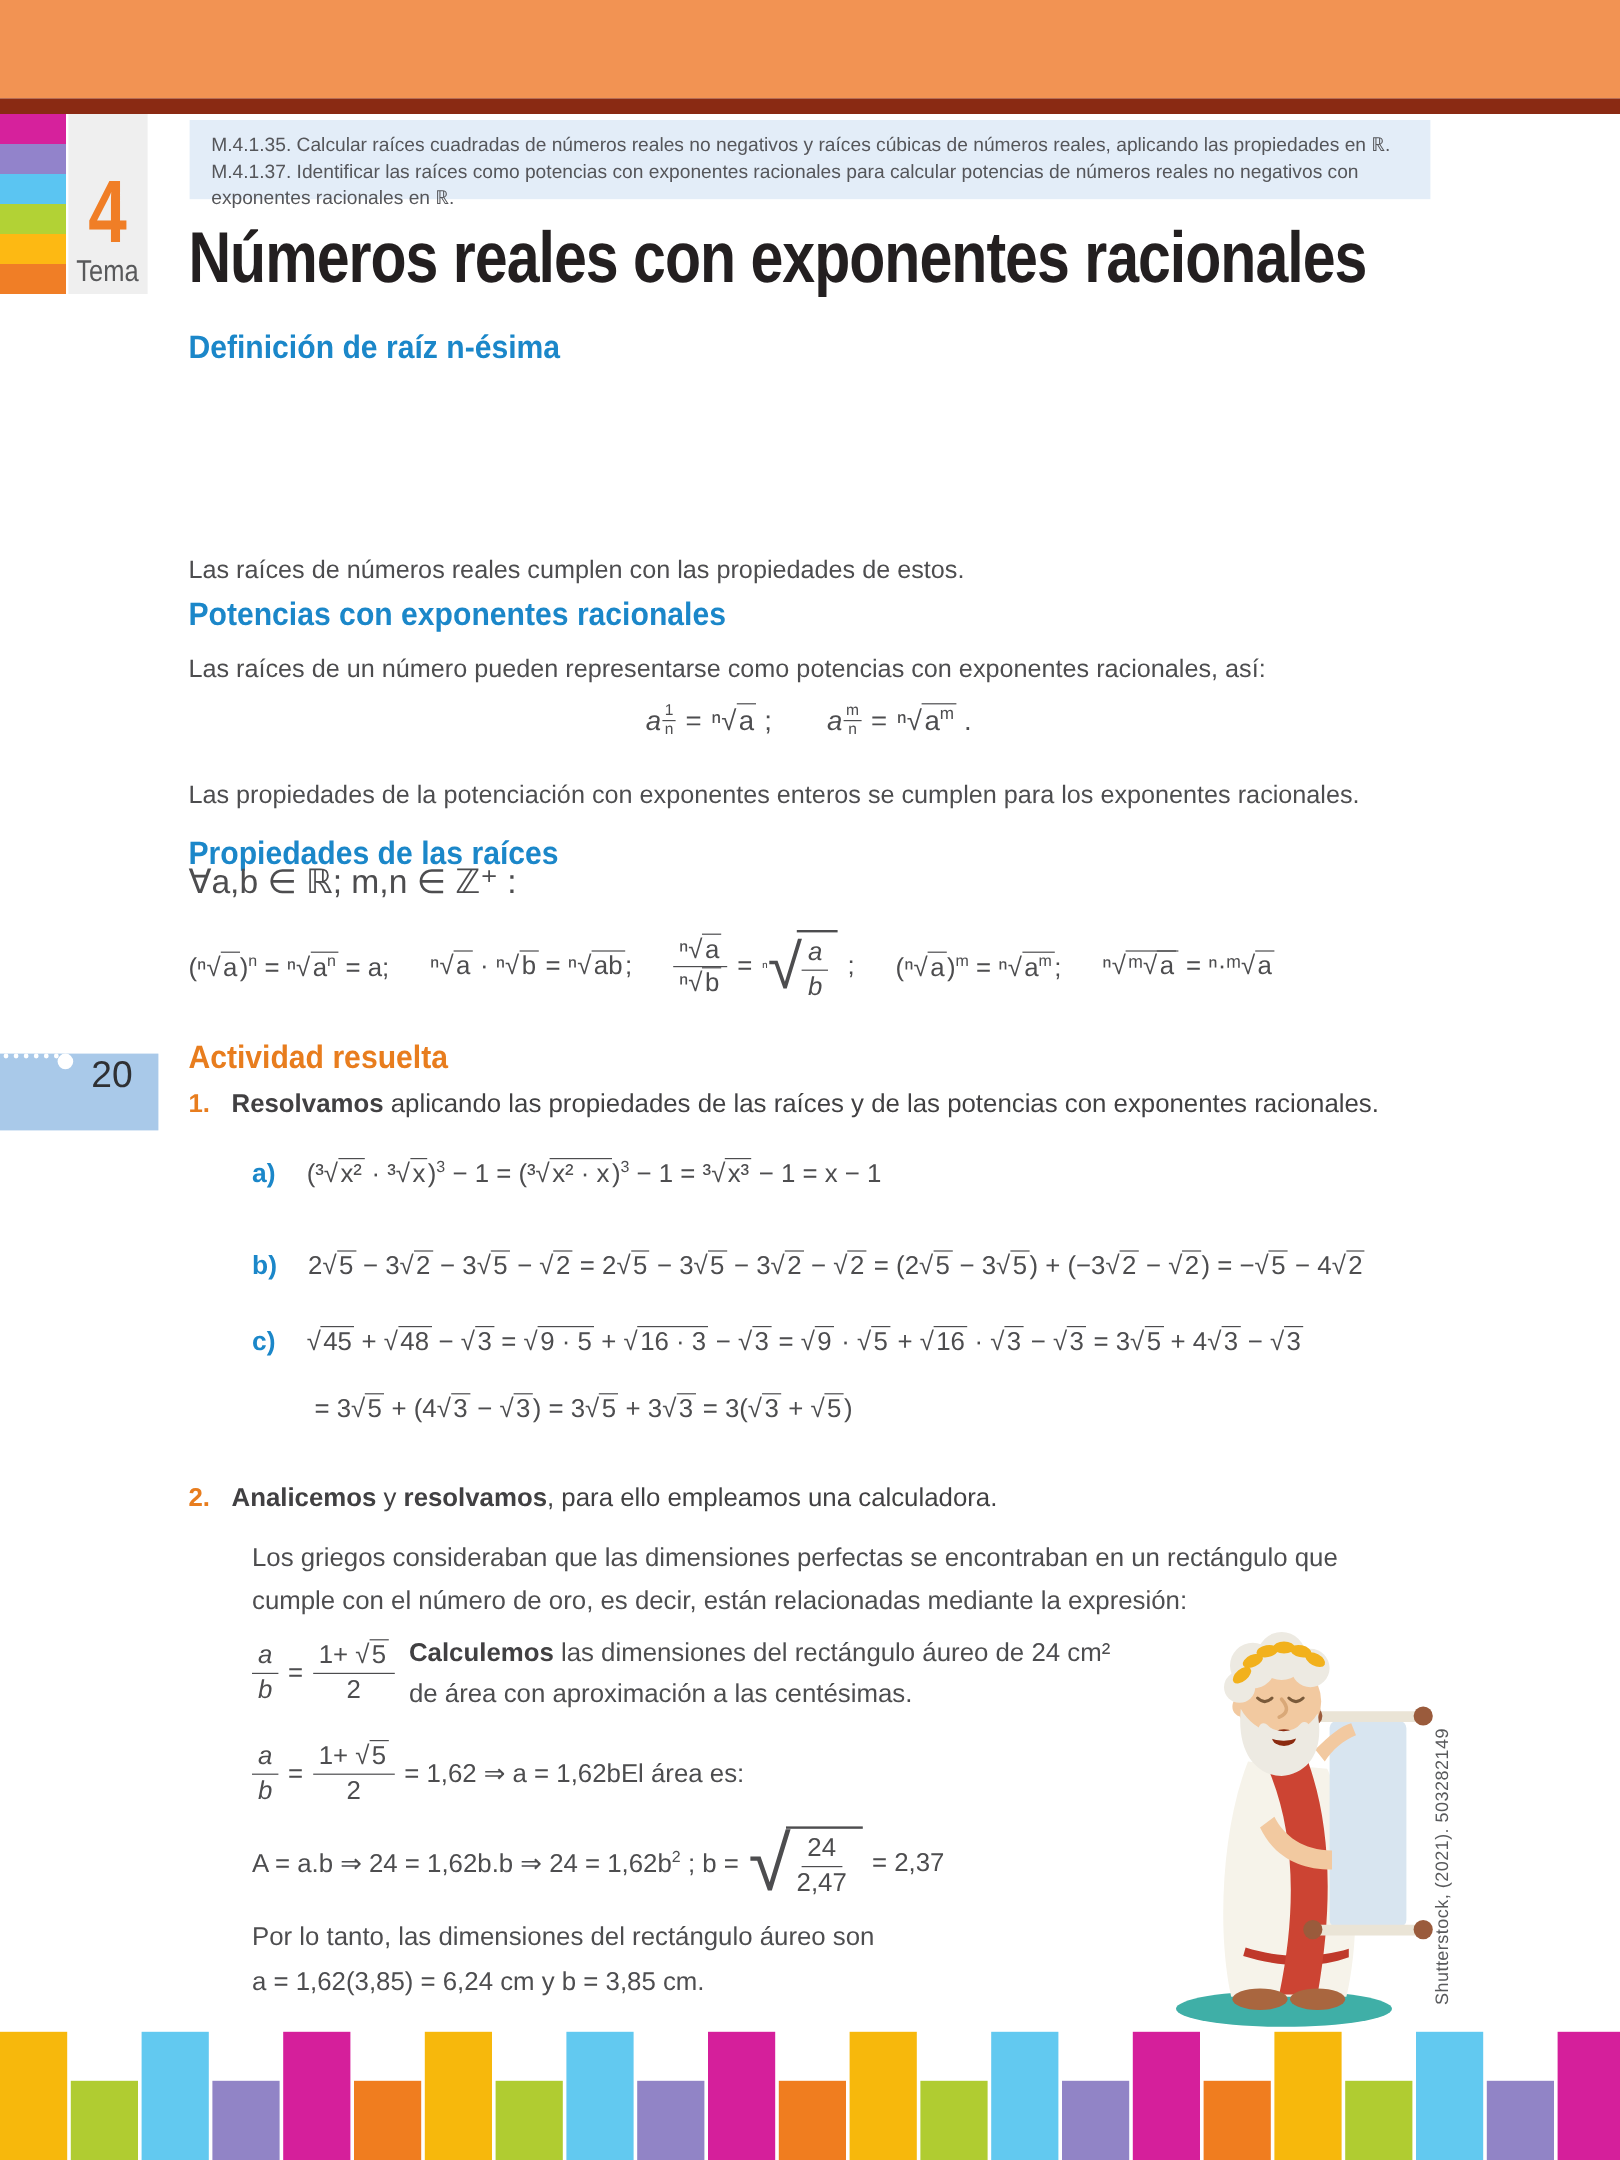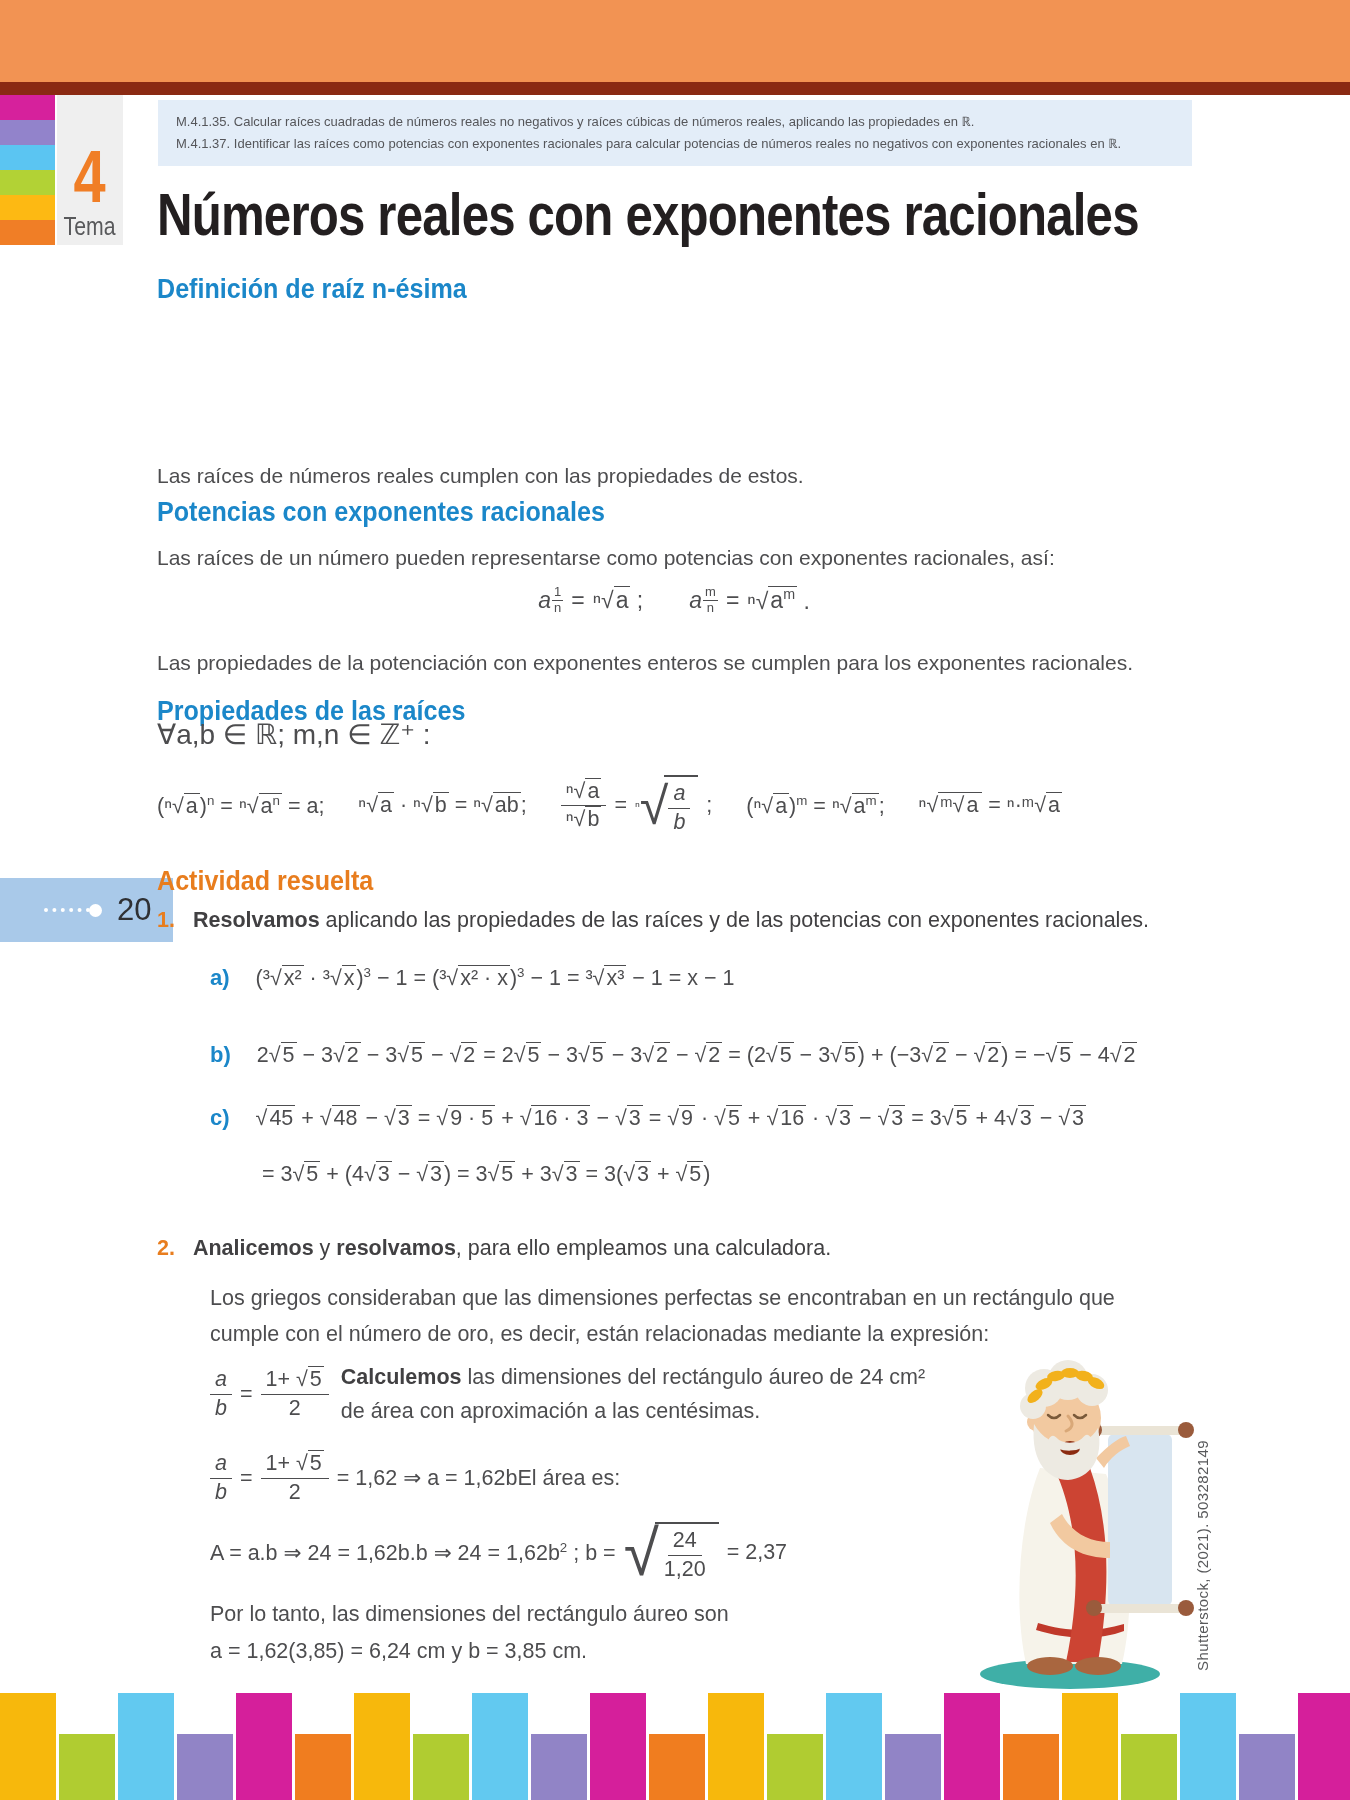--- a/index.html
+++ b/index.html
@@ -17,7 +17,7 @@
   .tema-label{color:#58595B;font-size:25px;transform:scaleX(.85);}
   
   .standards{position:absolute;left:158px;top:100px;width:1034px;height:66px;background:#E3EDF8;
-             box-sizing:border-box;padding:11px 0 0 18px;font-size:13px;color:#55565A;line-height:22px;}
+             box-sizing:border-box;padding:11px 0 0 18px;font-size:16px;color:#55565A;line-height:22px;}
   
   .title{position:absolute;left:157px;top:180px;width:1100px;font-size:60px;font-weight:700;color:#231F20;
          letter-spacing:-1px;transform:scaleX(.82);transform-origin:left center;white-space:nowrap;}

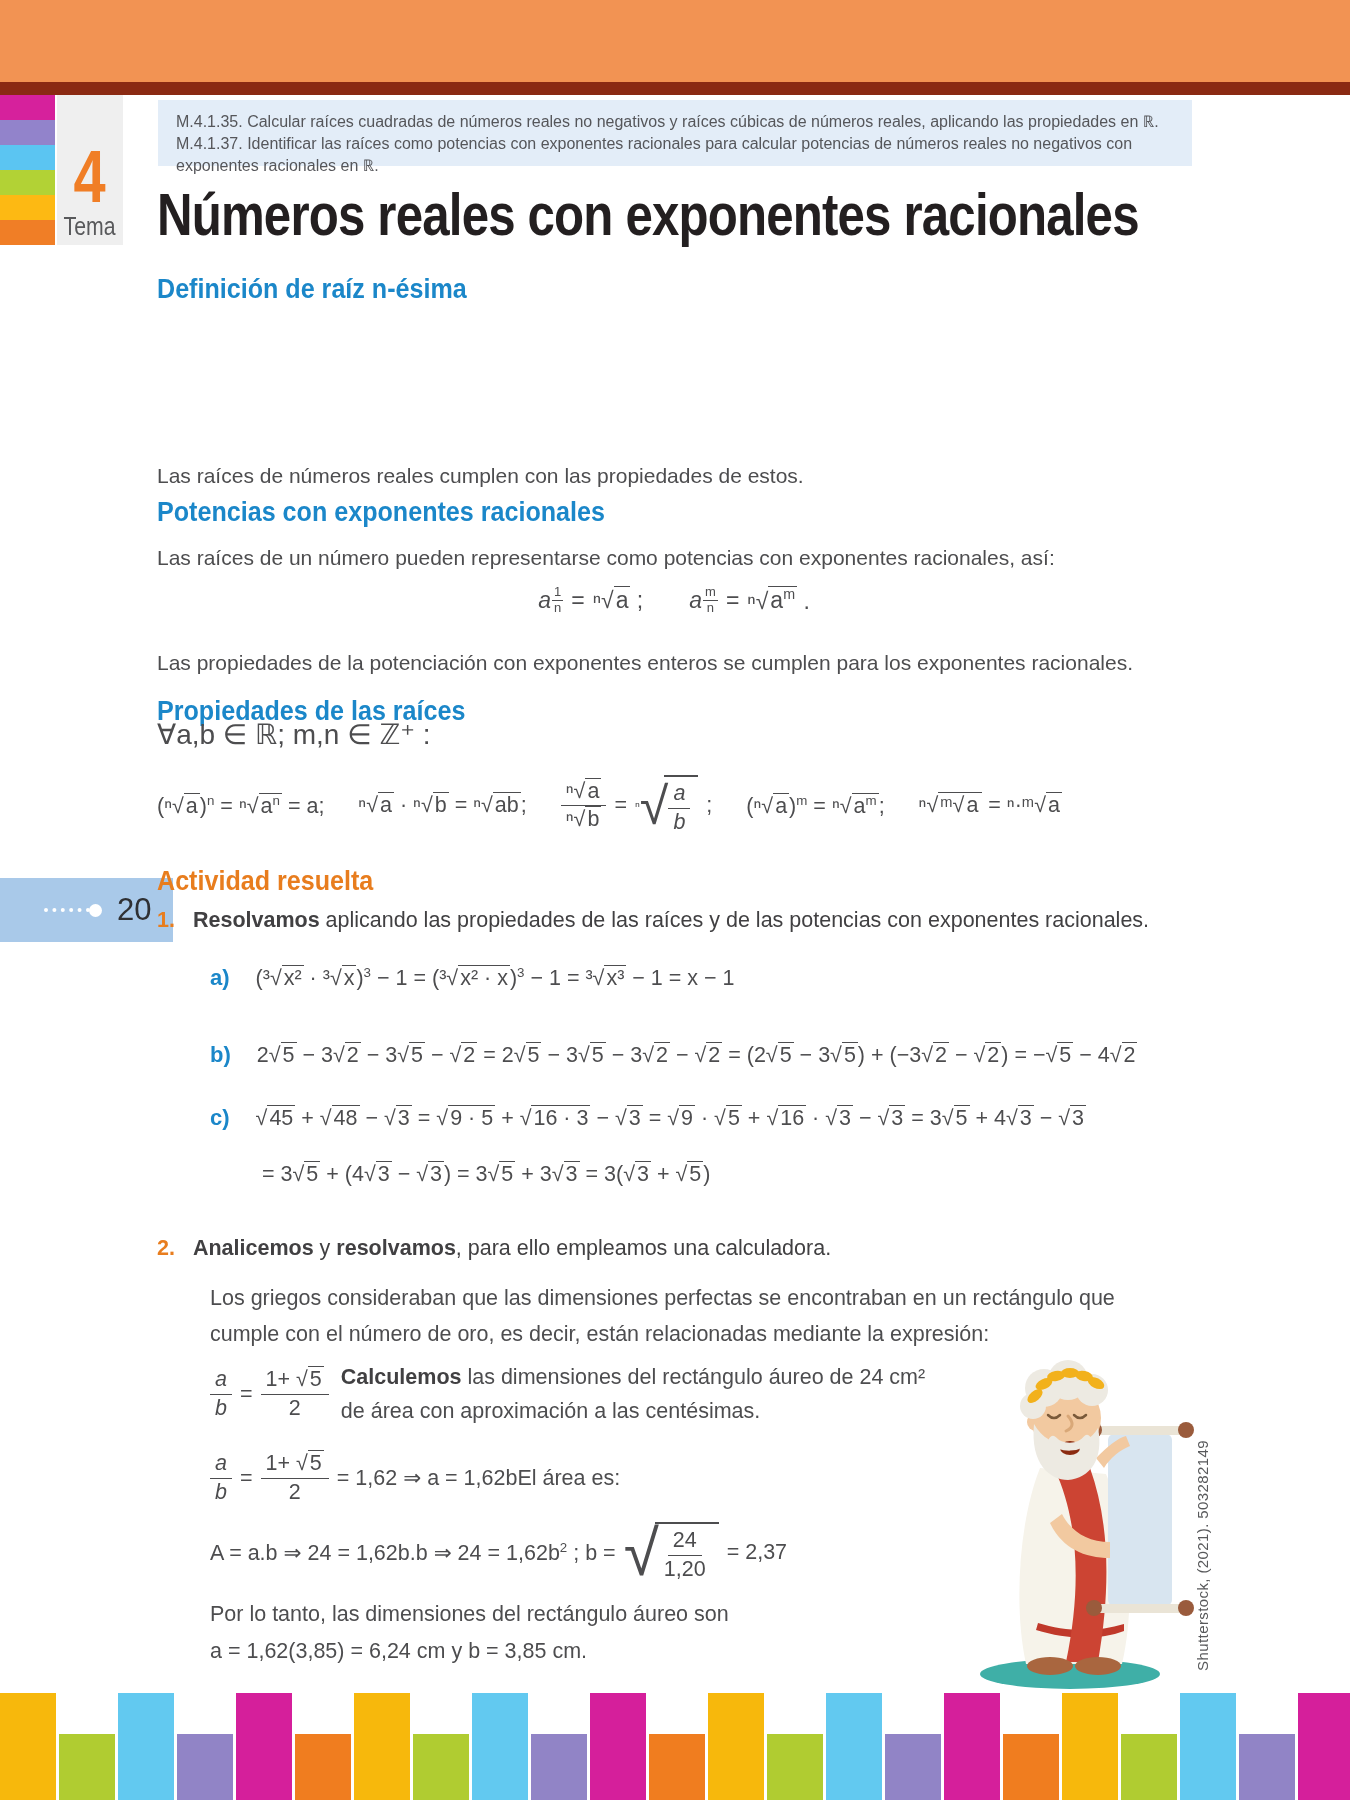--- a/index.html
+++ b/index.html
@@ -47,7 +47,7 @@
   .alpha{color:#1B87C9;font-weight:700;font-size:22px;margin-right:26px;}
   .bold{font-weight:700;color:#414042;}
   
-  .page-badge{position:absolute;left:0;top:878px;width:132px;height:64px;background:#A9C9E9;display:flex;align-items:center;padding-left:41px;}
+  .page-badge{position:absolute;left:0;top:878px;width:132px;height:64px;background:#A9C9E9;display:flex;}
   .dots{width:46px;border-top:4px dotted #fff;margin-left:3px;}
   .dotc{width:13px;height:13px;border-radius:50%;background:#fff;margin-left:-1px;}
   .pnum{font-size:31px;color:#2F3033;margin-left:15px;}

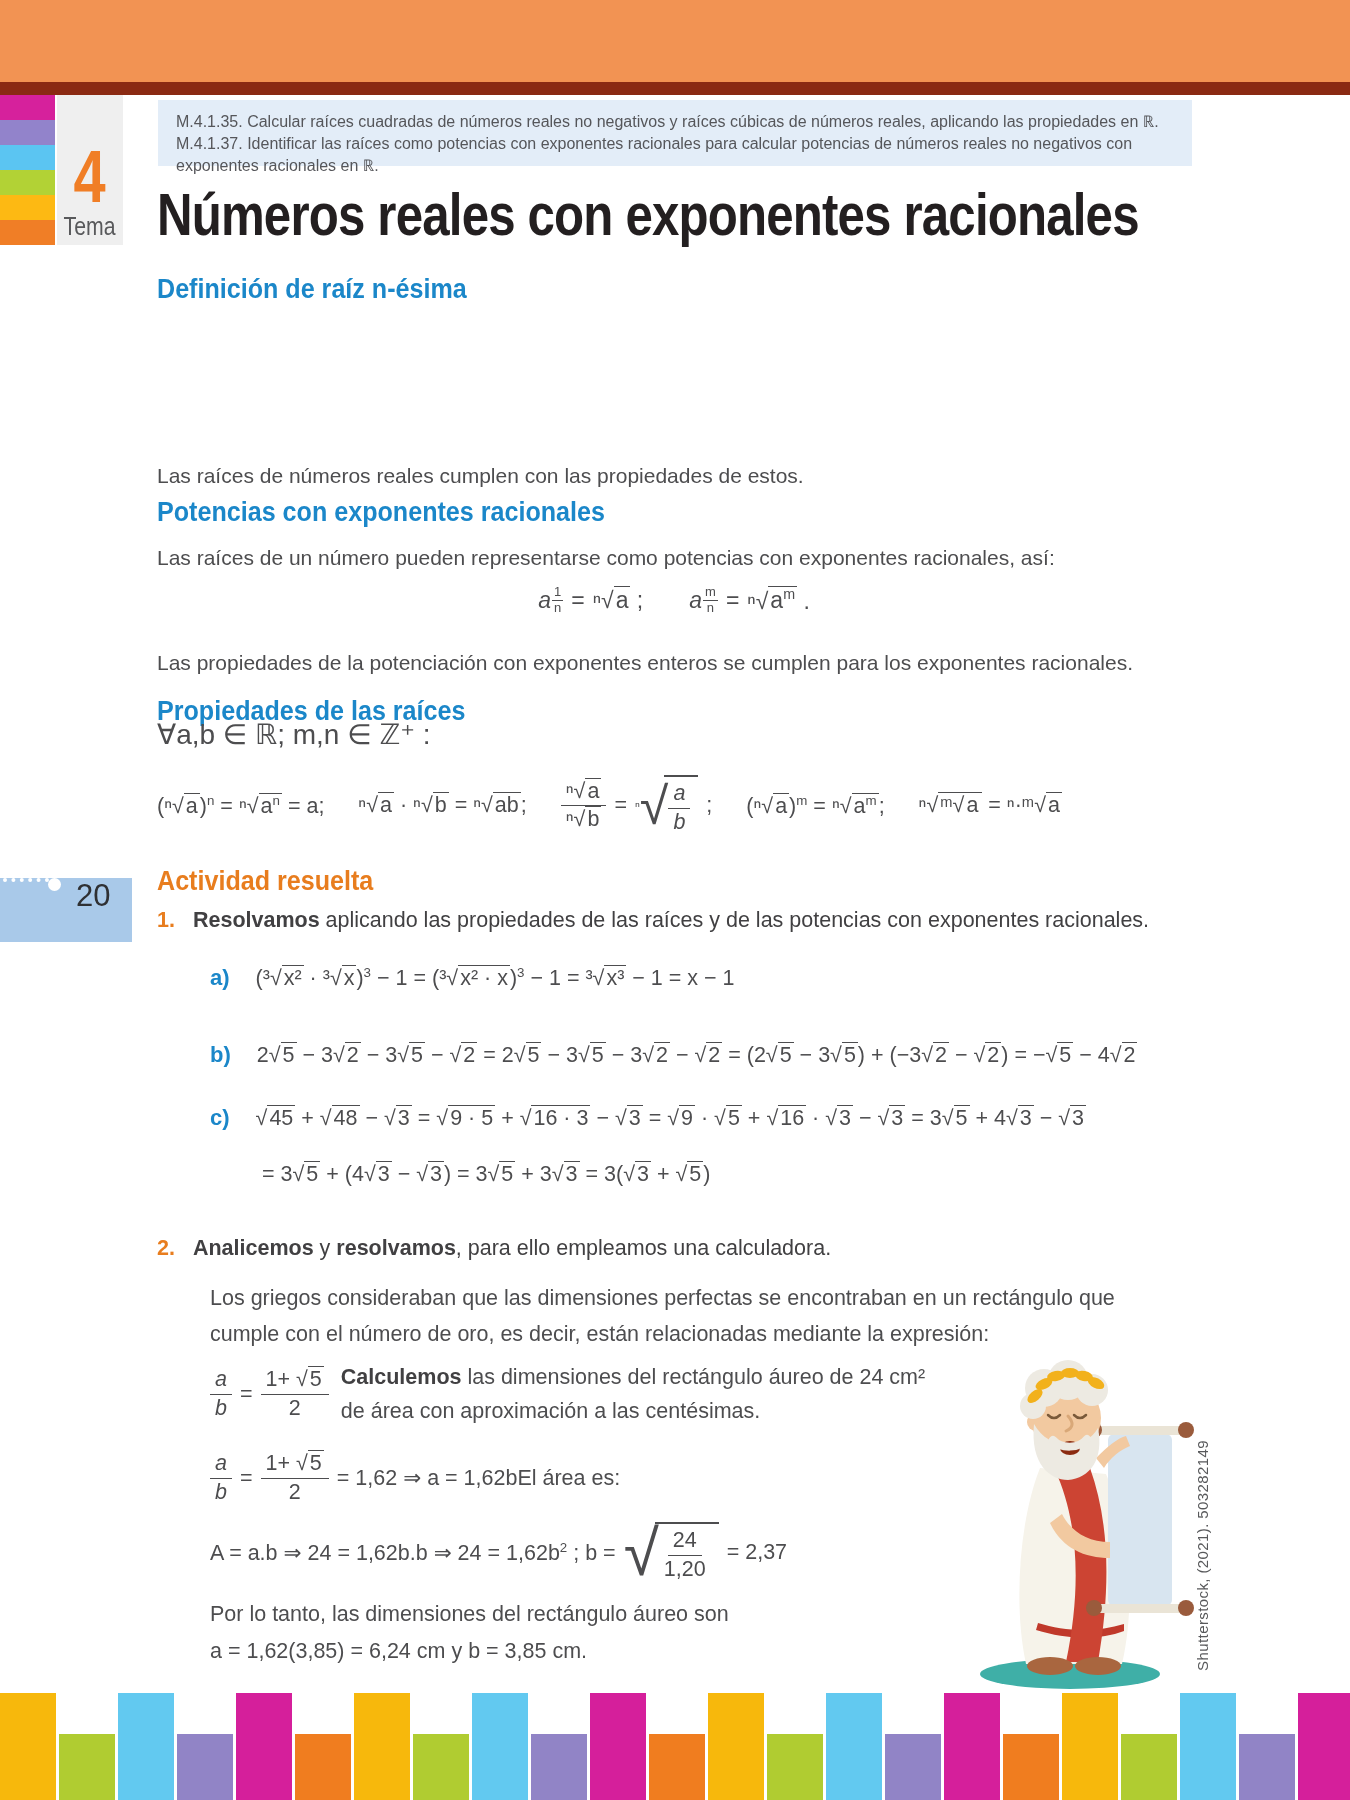--- a/index.html
+++ b/index.html
@@ -216,7 +216,7 @@
       <span class="rsign" style="font-size:64px;">√</span>
         <span class="rbody"><span class="frac">
             <span class="num">24</span>
-            <span class="den">1,20</span>
+            <span class="den">2,47</span>
           </span></span>
     </span>
     <span style="margin-left:8px;">= 2,37</span>

